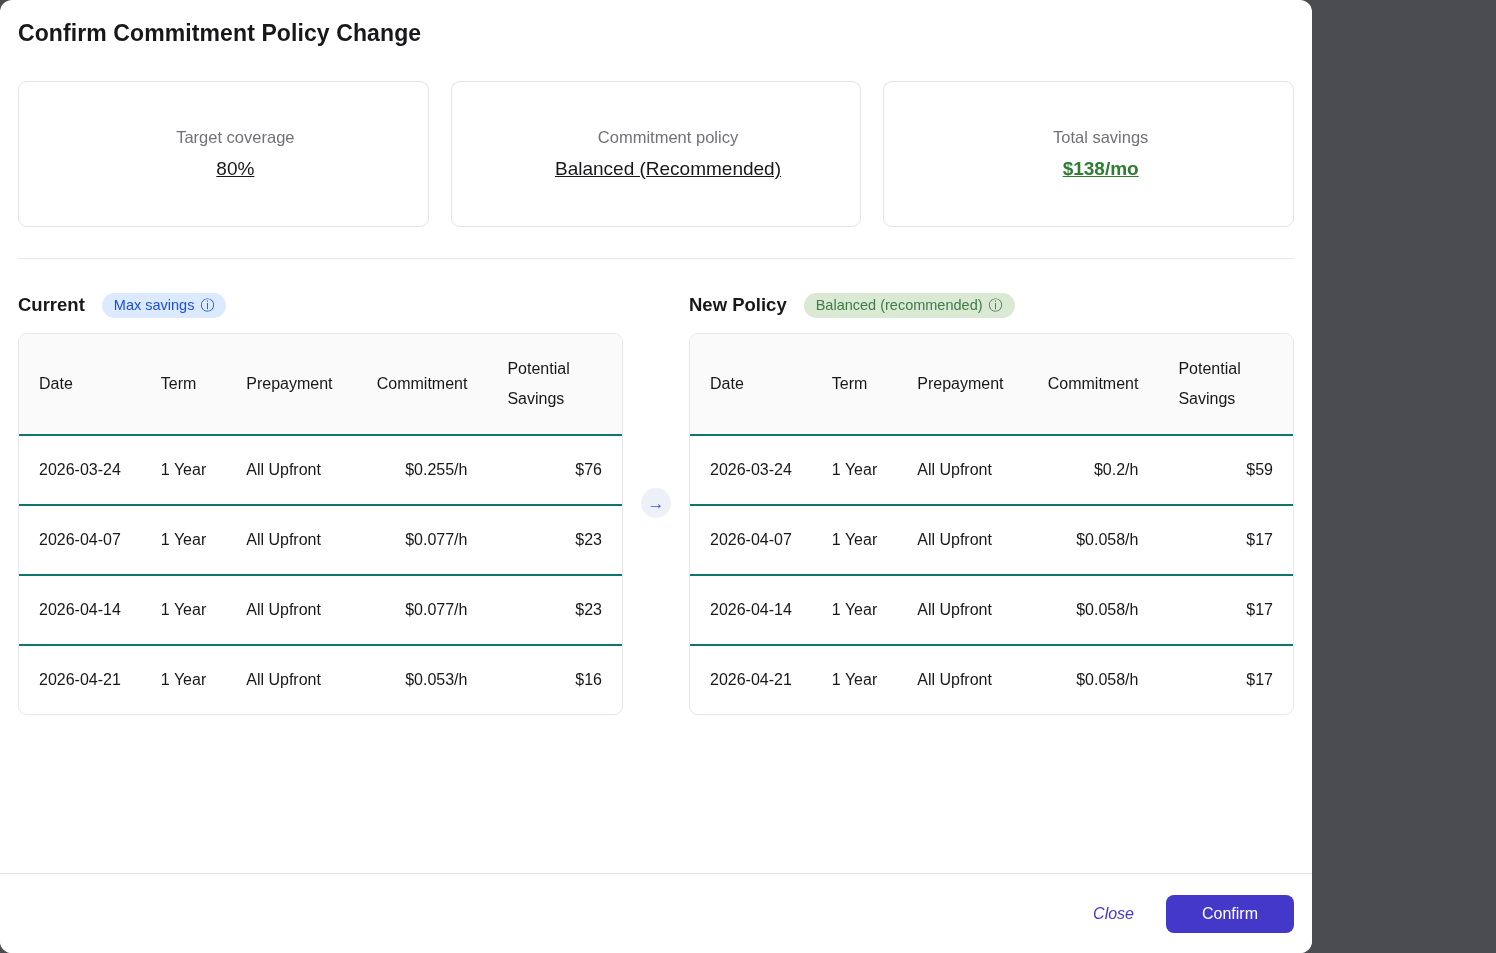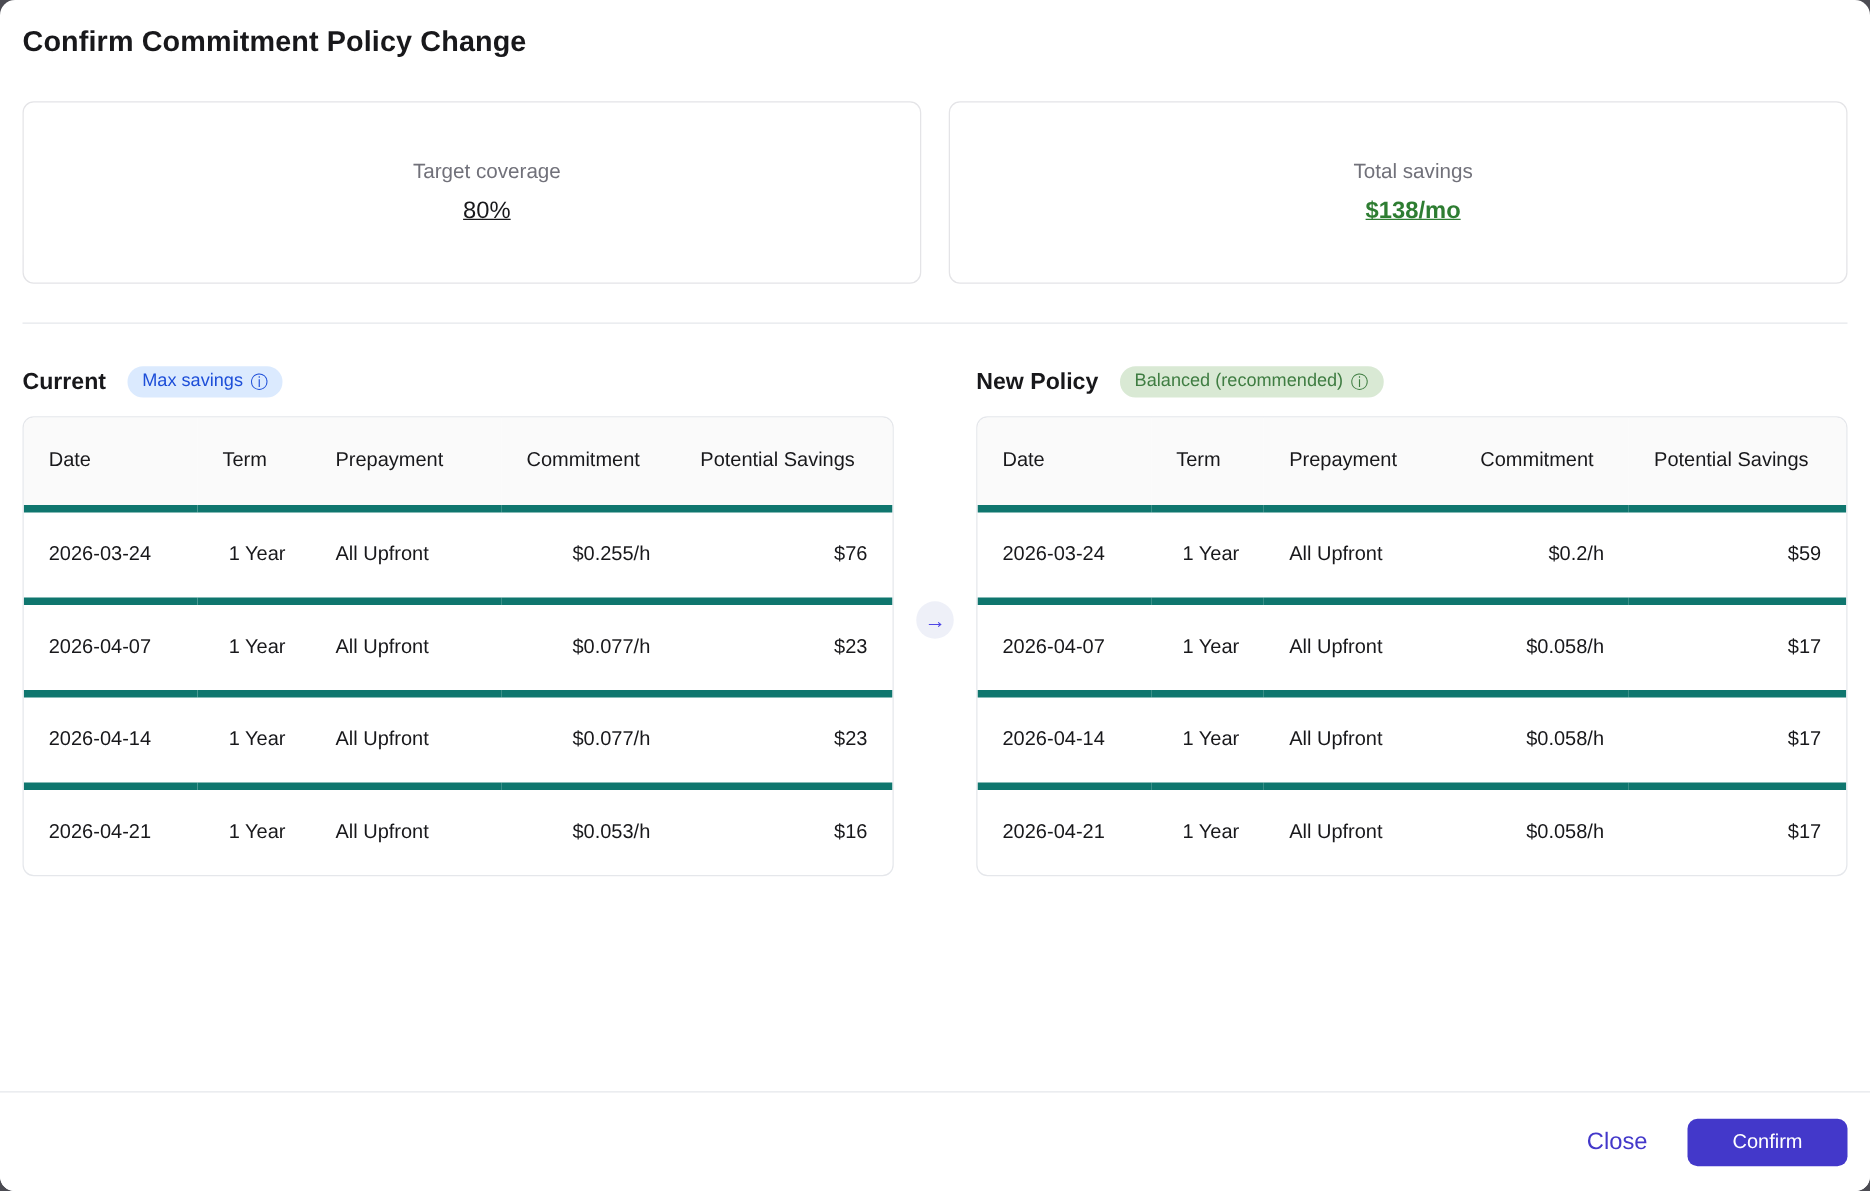--- a/index.html
+++ b/index.html
@@ -22,7 +22,7 @@
   }
   .modal{
     position:relative;
-    width:1496px;height:953px;
+    width:1312px;height:953px;
     background:#ffffff;
     border-radius:12px;
     overflow:hidden;

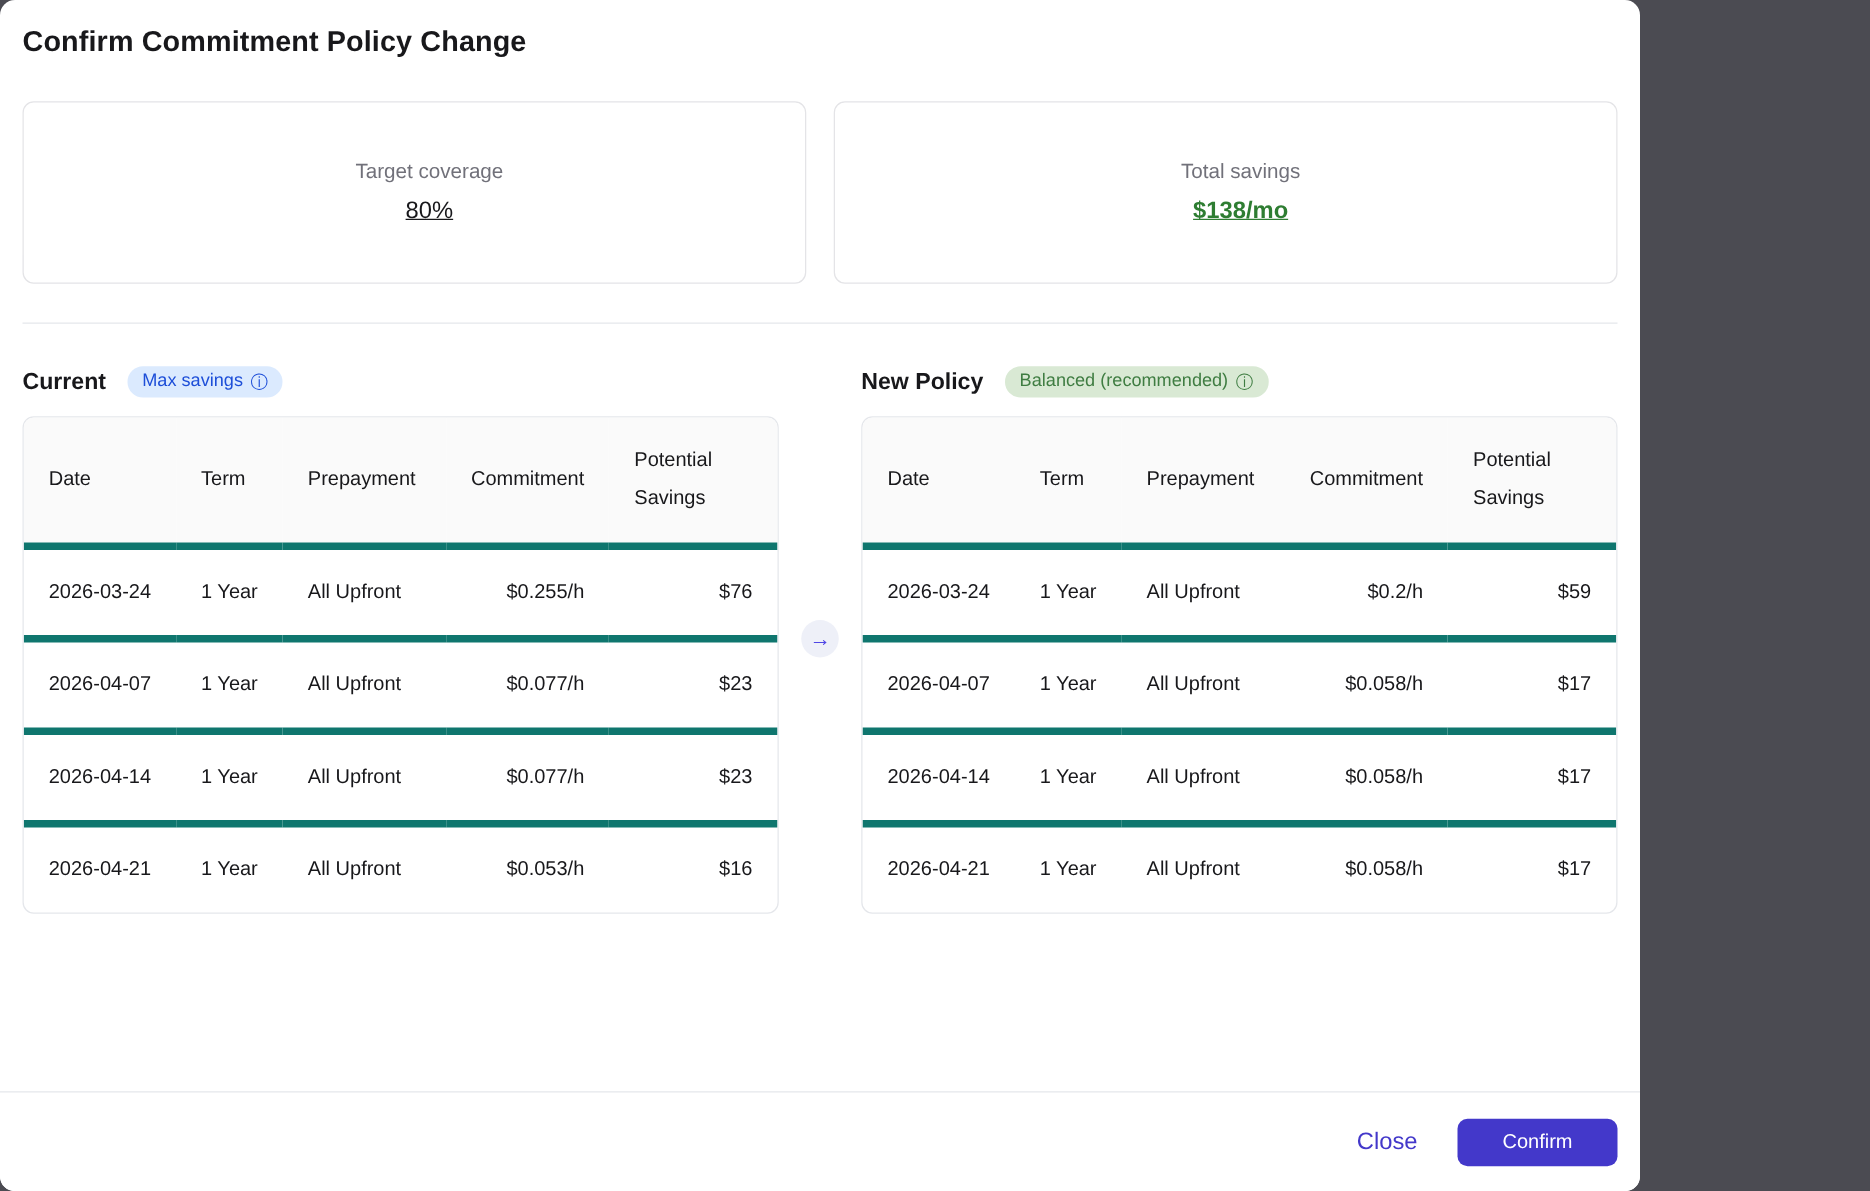--- a/index.html
+++ b/index.html
@@ -196,6 +196,10 @@
       <div class="summary-card">
         <div class="card-label">Target coverage</div>
         <div class="card-value">80%</div>
+      </div>
+      <div class="summary-card">
+        <div class="card-label">Commitment policy</div>
+        <div class="card-value">Balanced (Recommended)</div>
       </div>
       <div class="summary-card">
         <div class="card-label">Total savings</div>

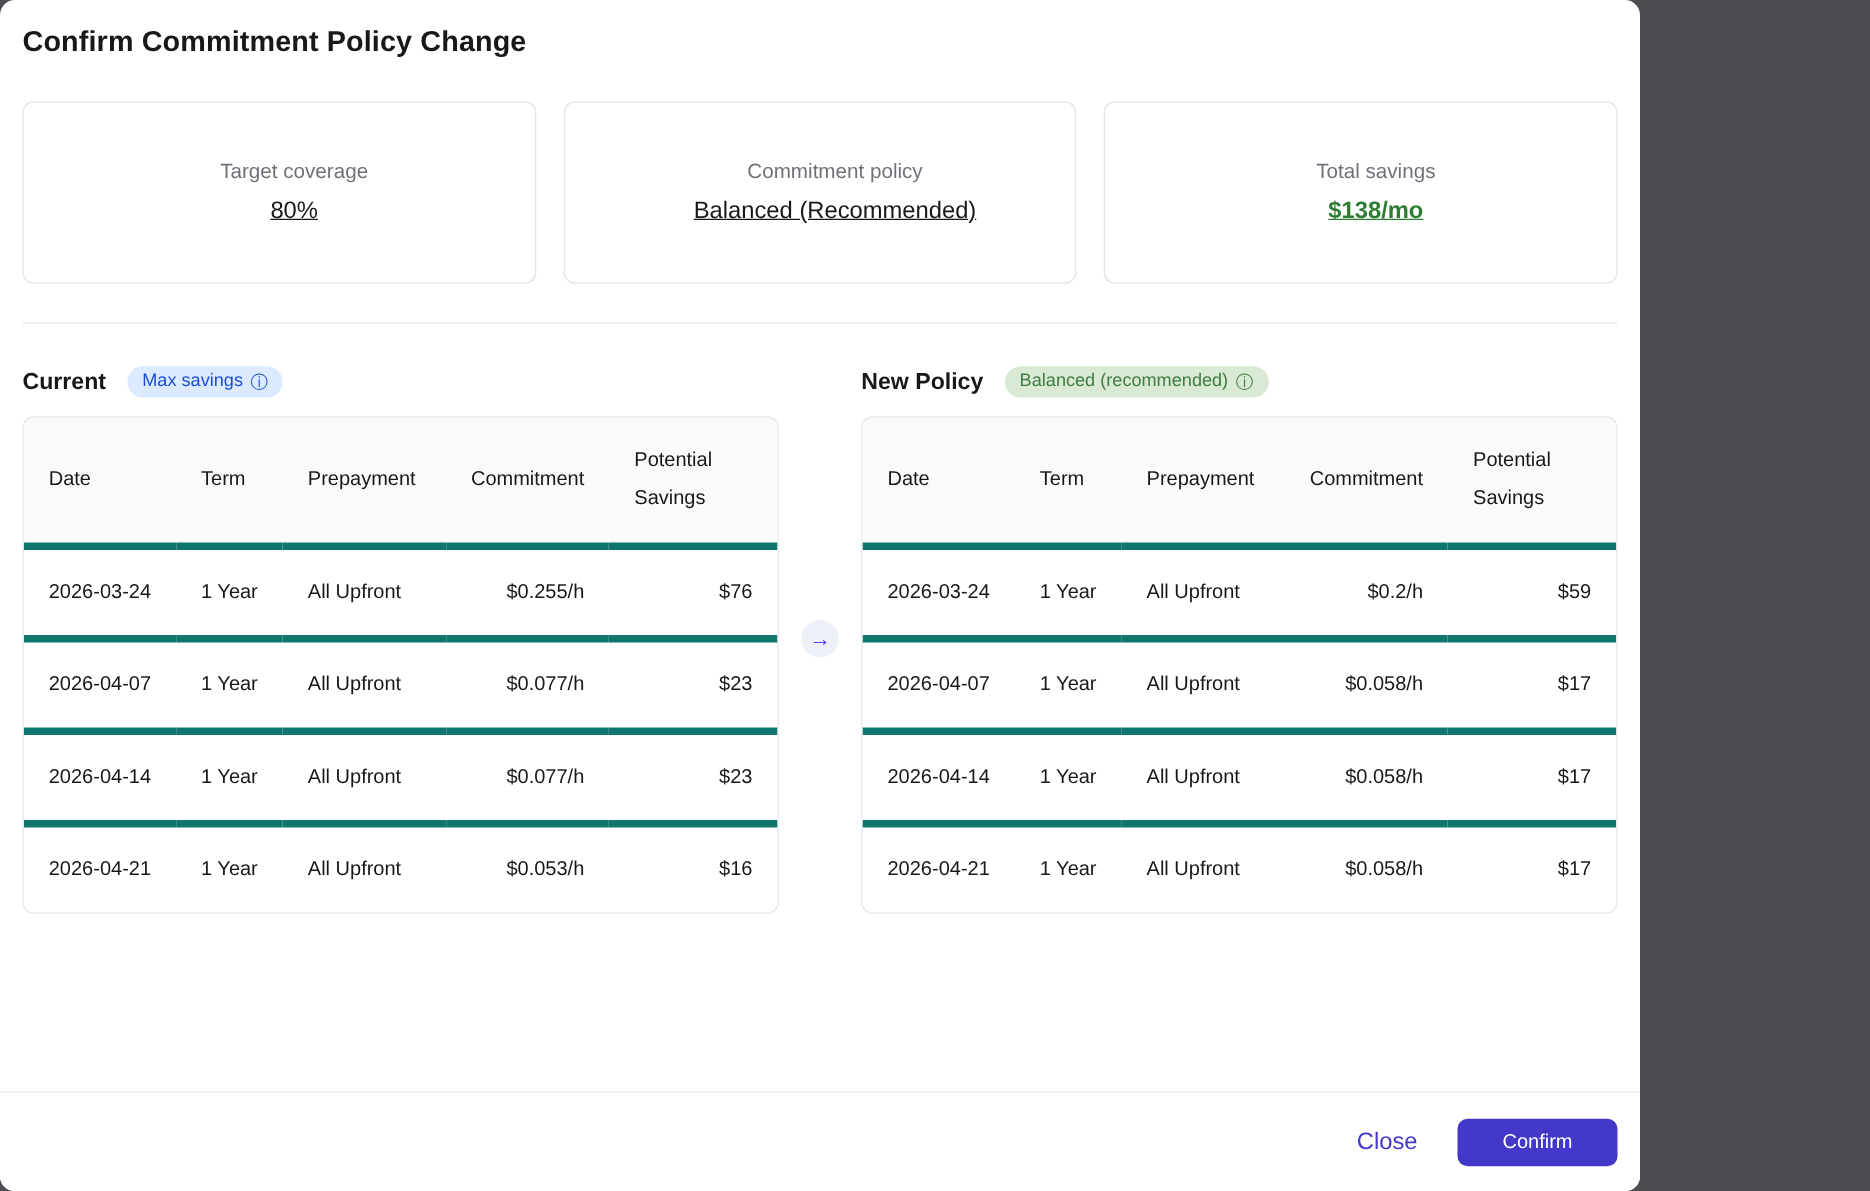--- a/index.html
+++ b/index.html
@@ -145,7 +145,7 @@
   table.policy-table td{
     padding:21px 20px;
     line-height:26px;
-    border-top:6px solid #0f766e;
+    border-top:2px solid #0f766e;
     color:#18181b;
     white-space:nowrap;
   }

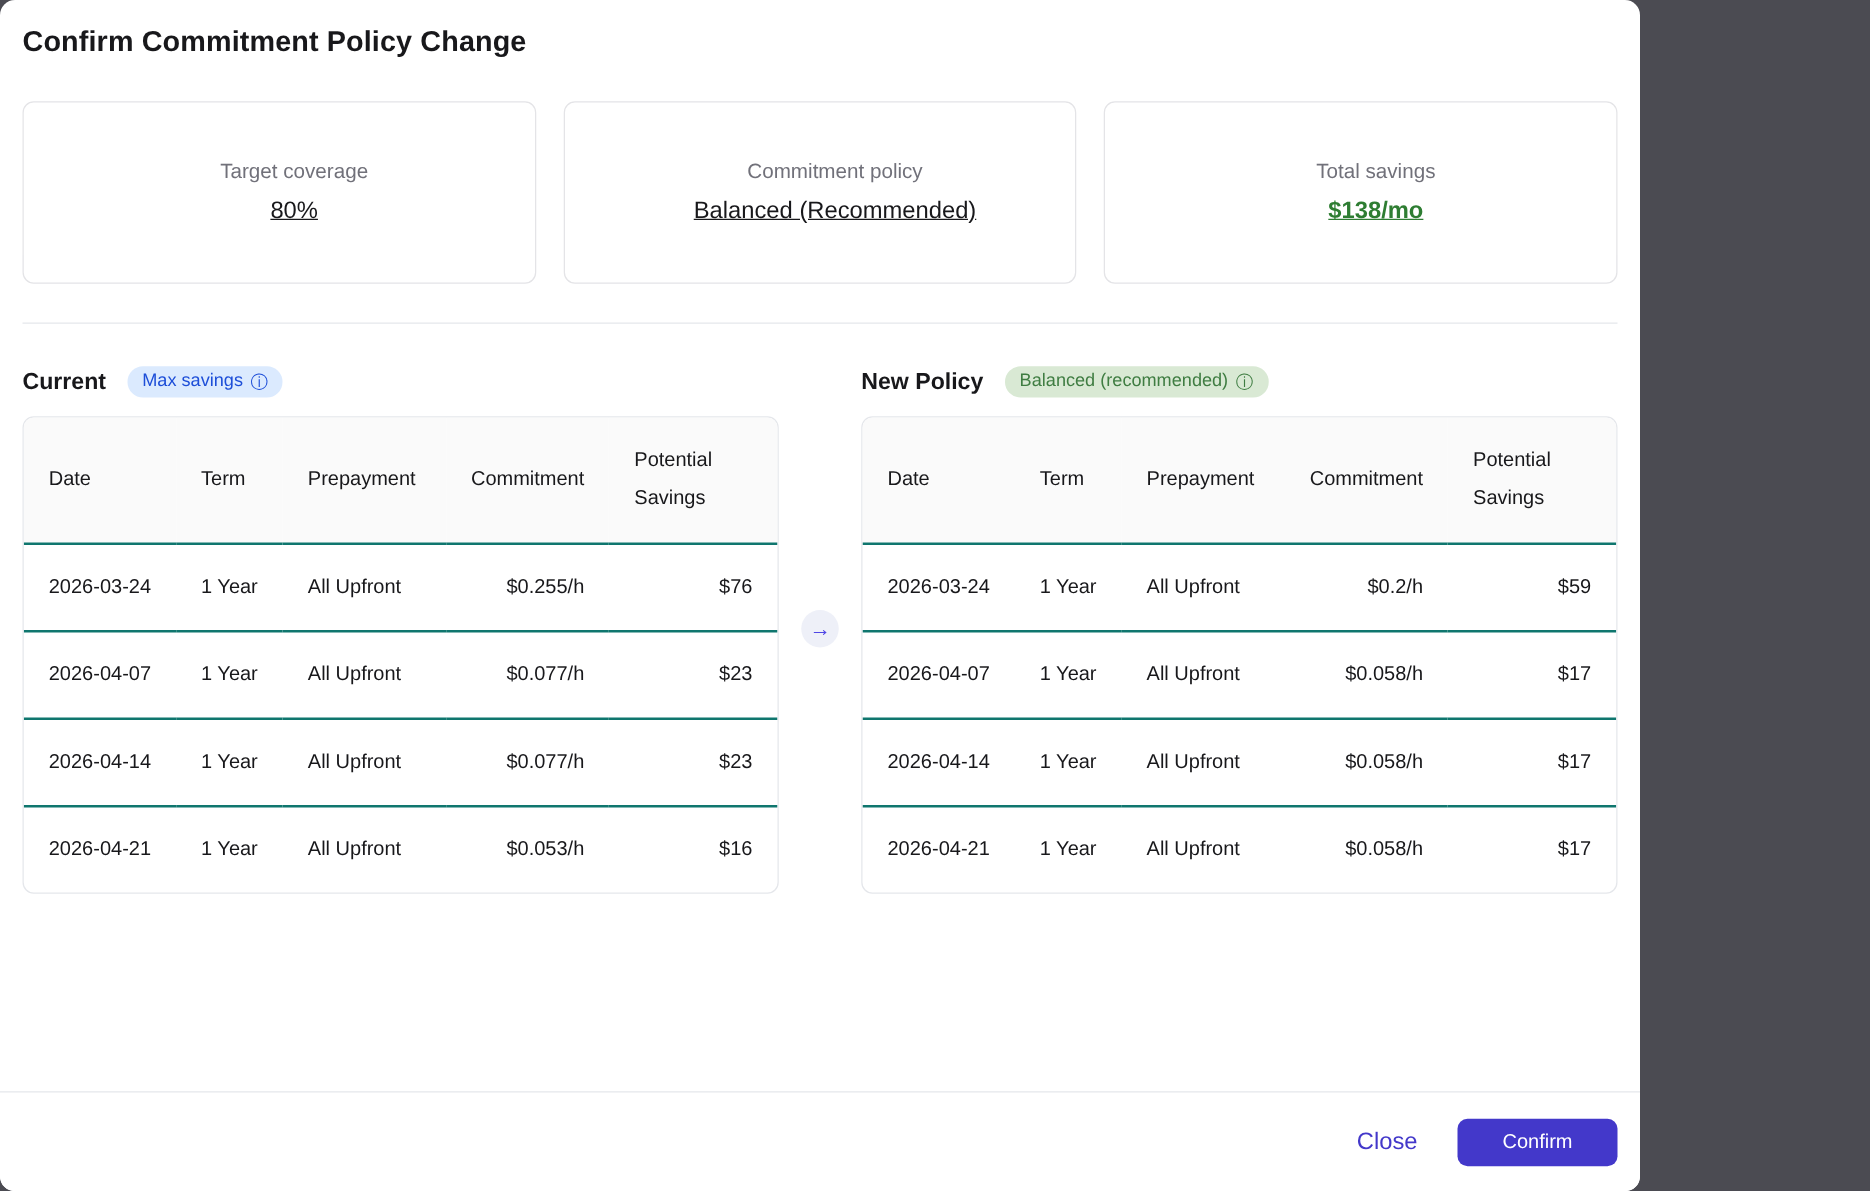--- a/index.html
+++ b/index.html
@@ -171,9 +171,10 @@
   .btn-close{
     background:none;border:none;cursor:pointer;
     font-family:inherit;
-    font-size:19px;
+    font-size:16px;
     color:var(--accent-indigo);
     padding:6px 2px;
+    font-style:italic;
   }
   .btn-confirm{
     background:var(--accent-indigo);

